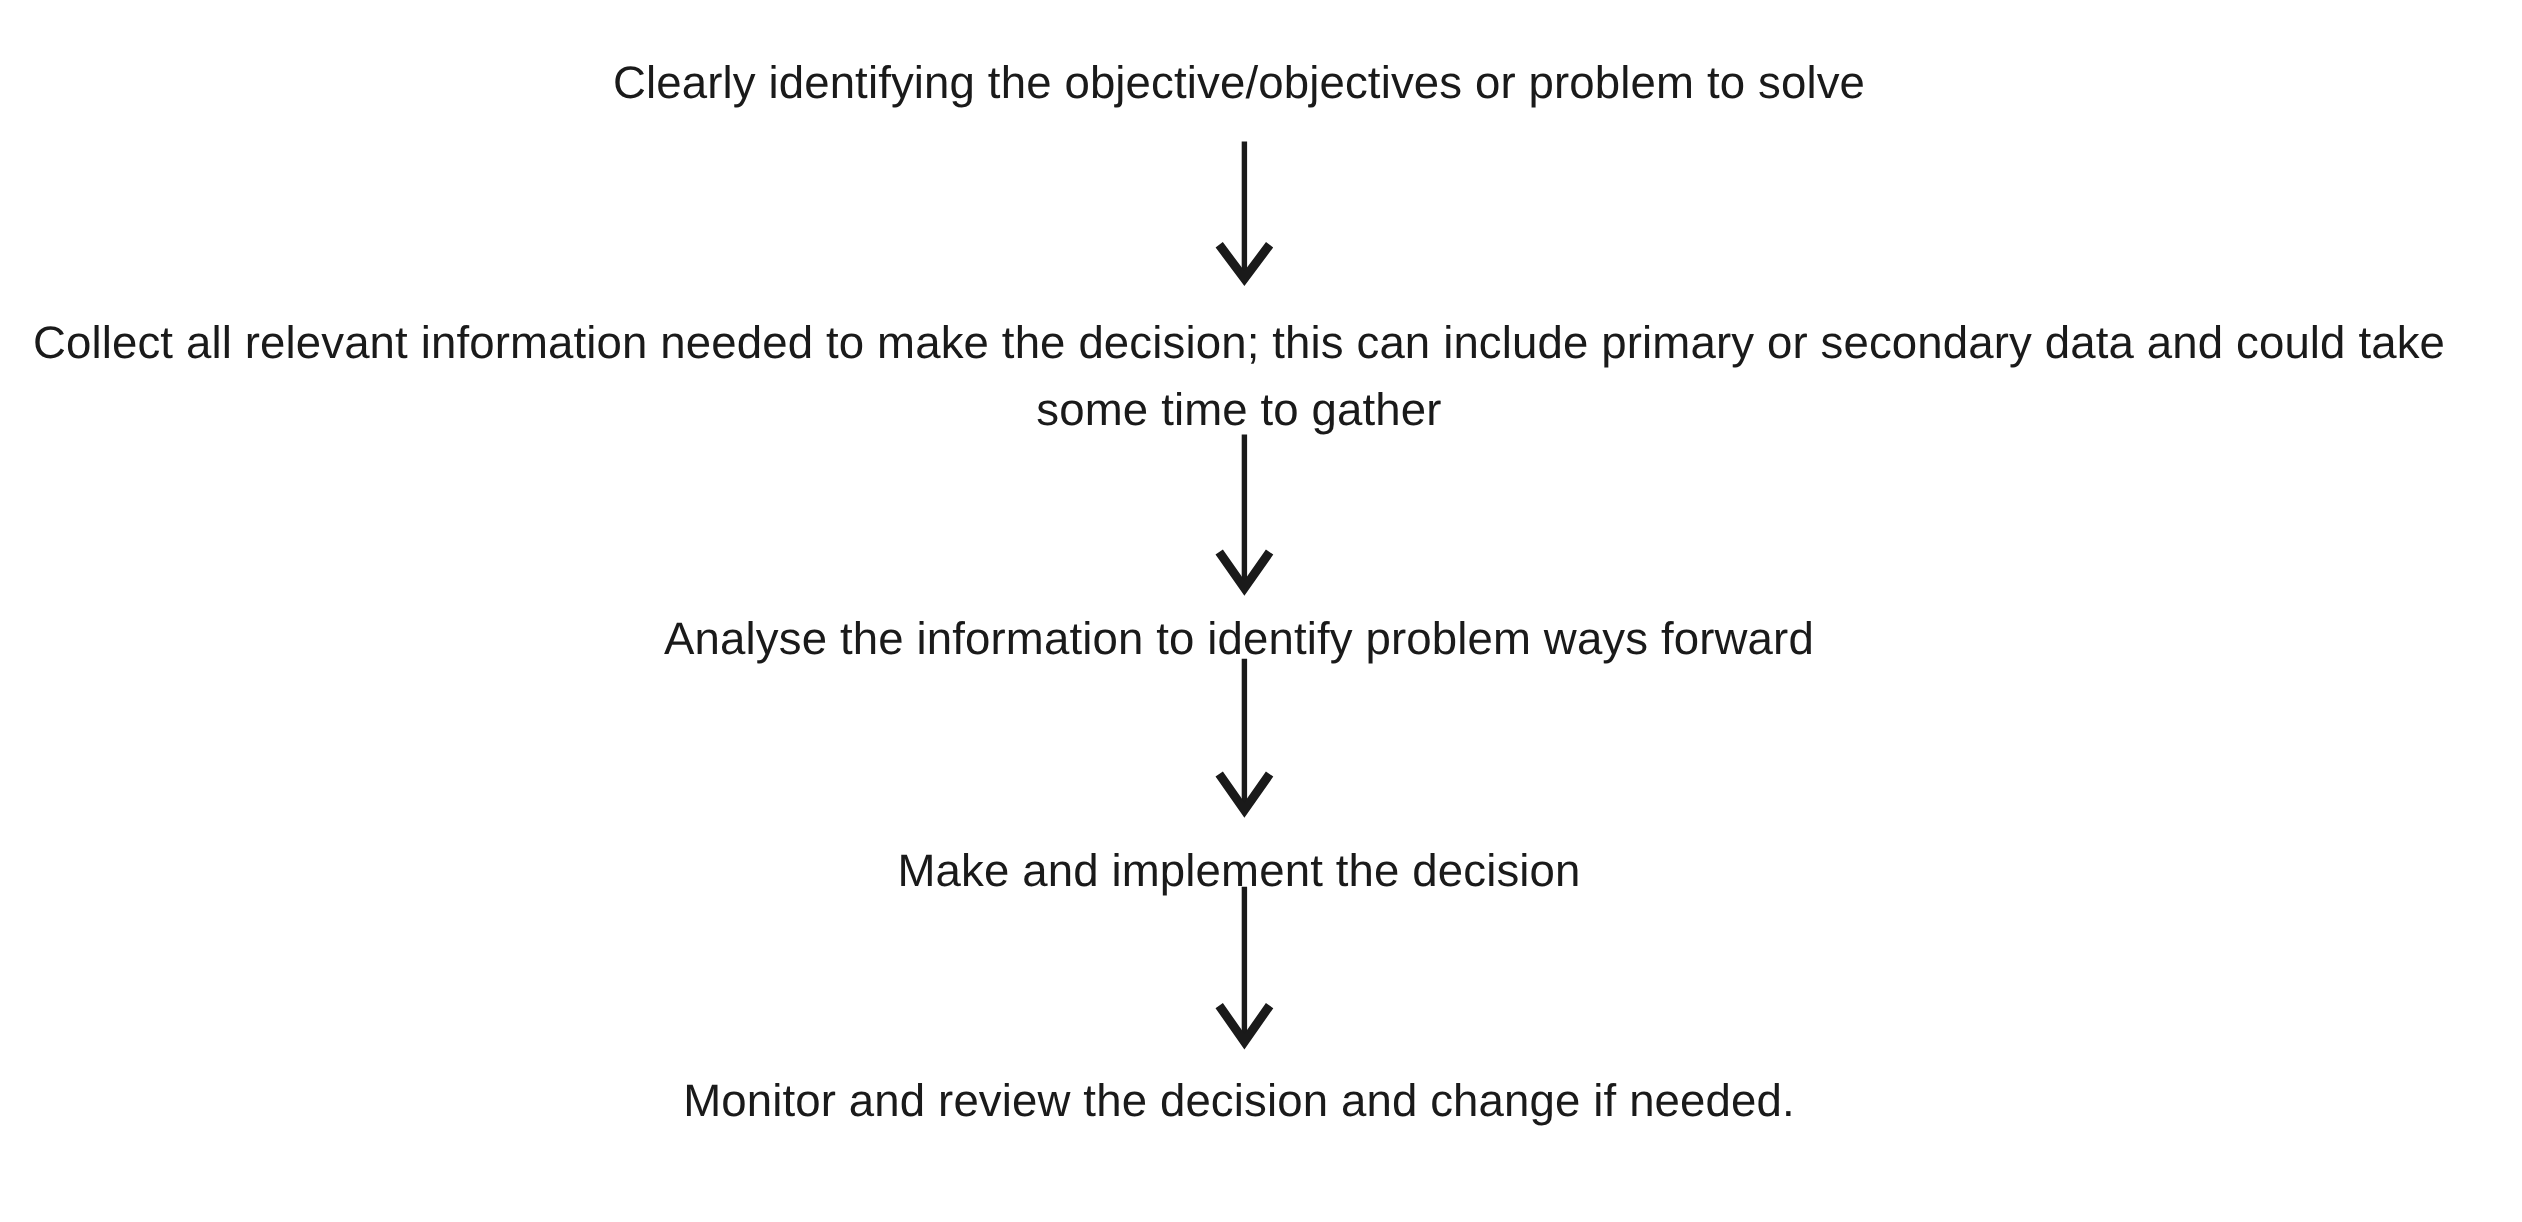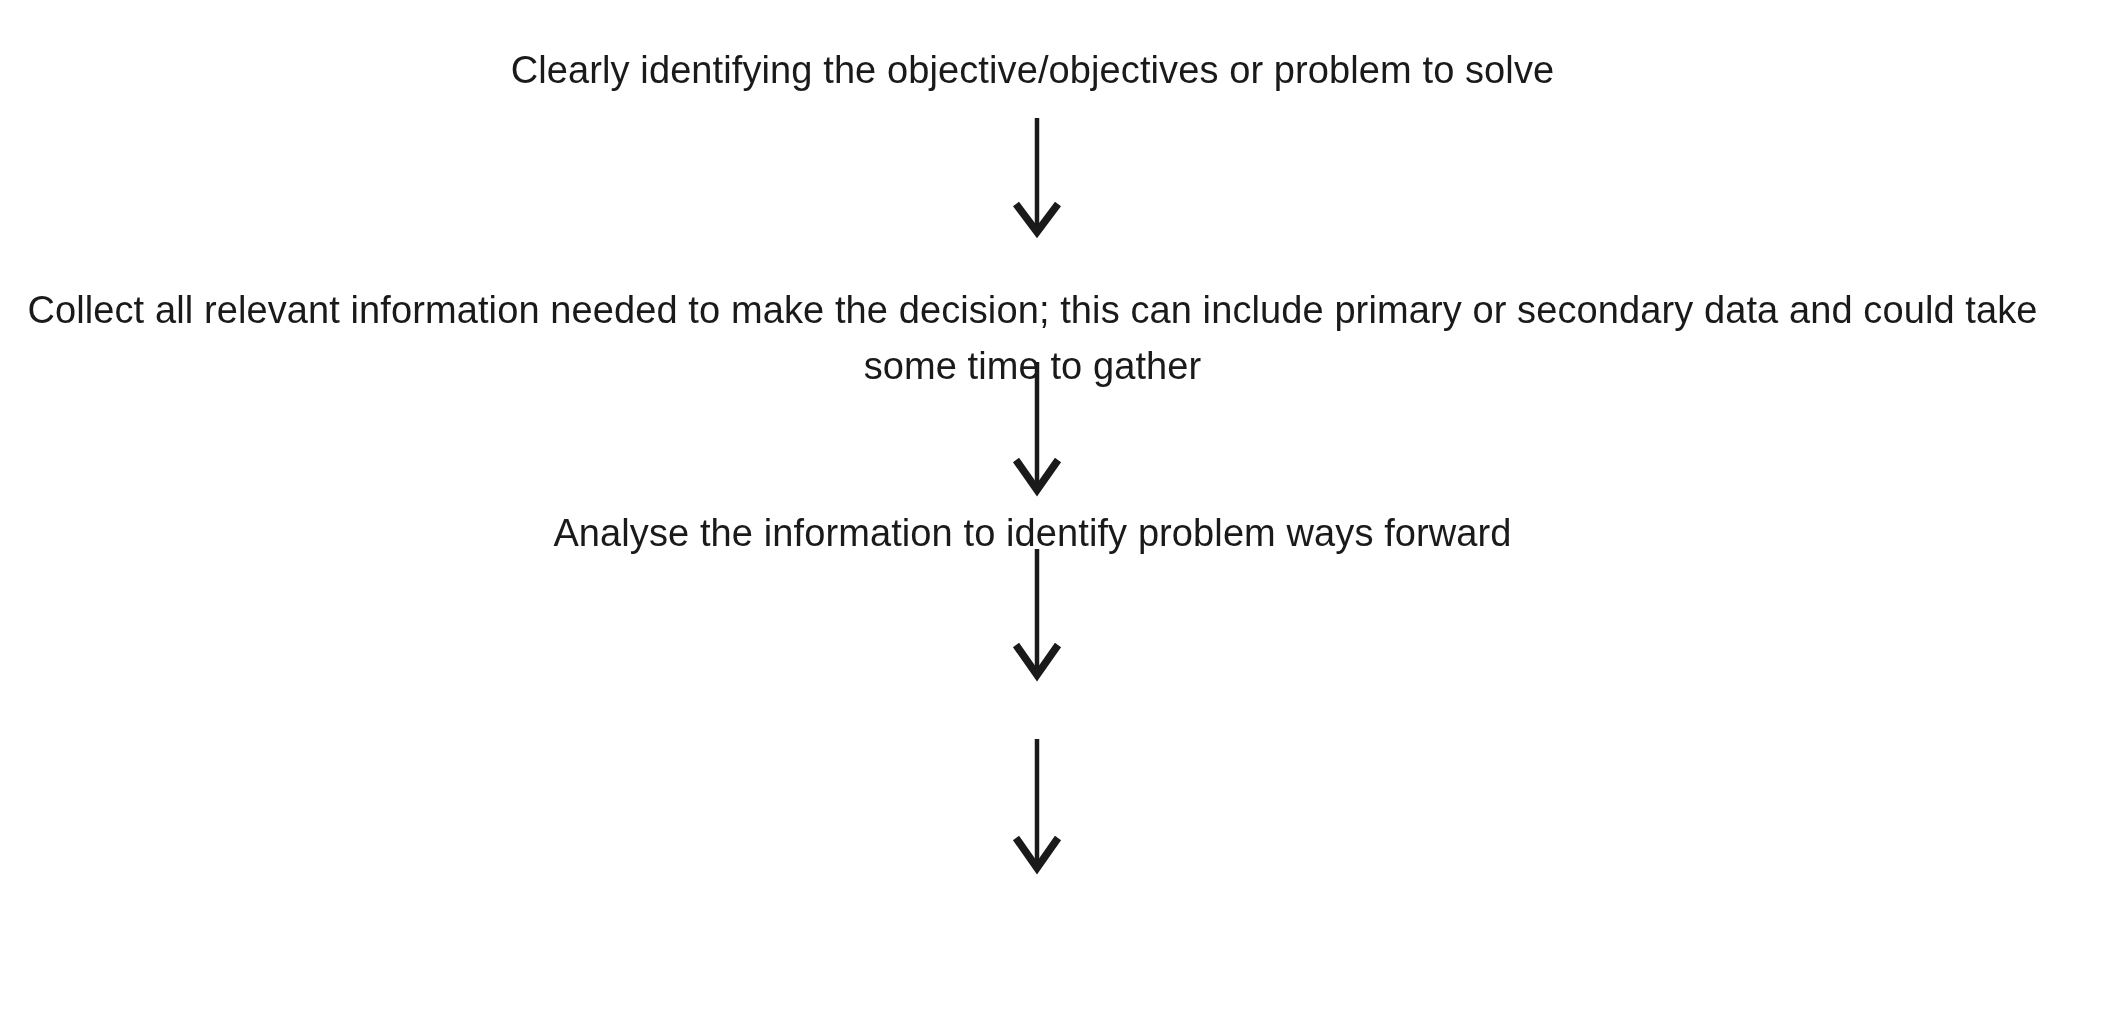--- a/index.html
+++ b/index.html
@@ -37,7 +37,7 @@
 
   
   .step-1 { top: 42px; }
-  .step-2 { top: 258px; margin-top: 24px; }
+  .step-2 { top: 258px; }
   .step-3 { top: 505px; }
   .step-4 { top: 698px; }
   .step-5 { top: 890px; }

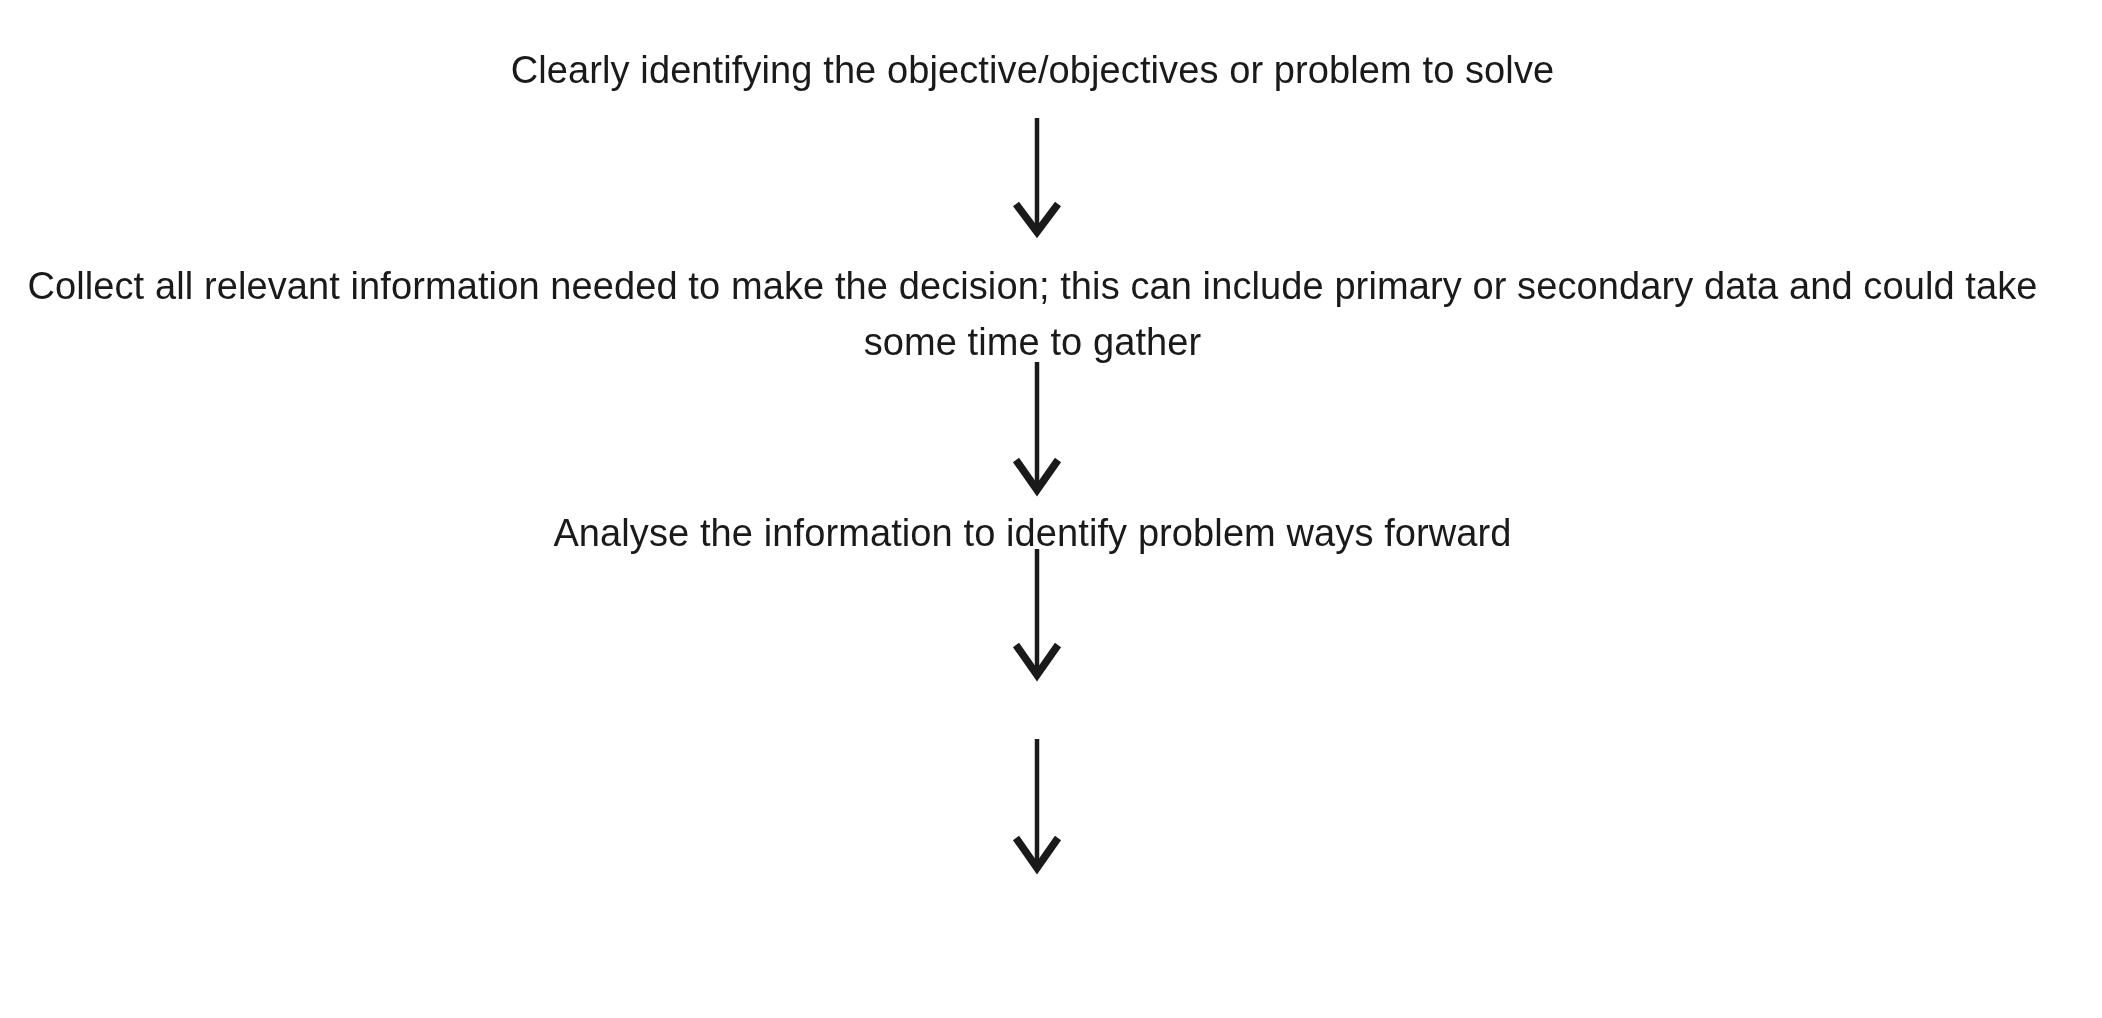--- a/index.html
+++ b/index.html
@@ -88,6 +88,7 @@
     </svg>
   </div>
 
+  <div class="step-text step-4">Make and implement the decision</div>
 
   <div class="arrow arrow-4">
     <svg width="70" height="131" viewBox="0 0 70 131" aria-hidden="true">

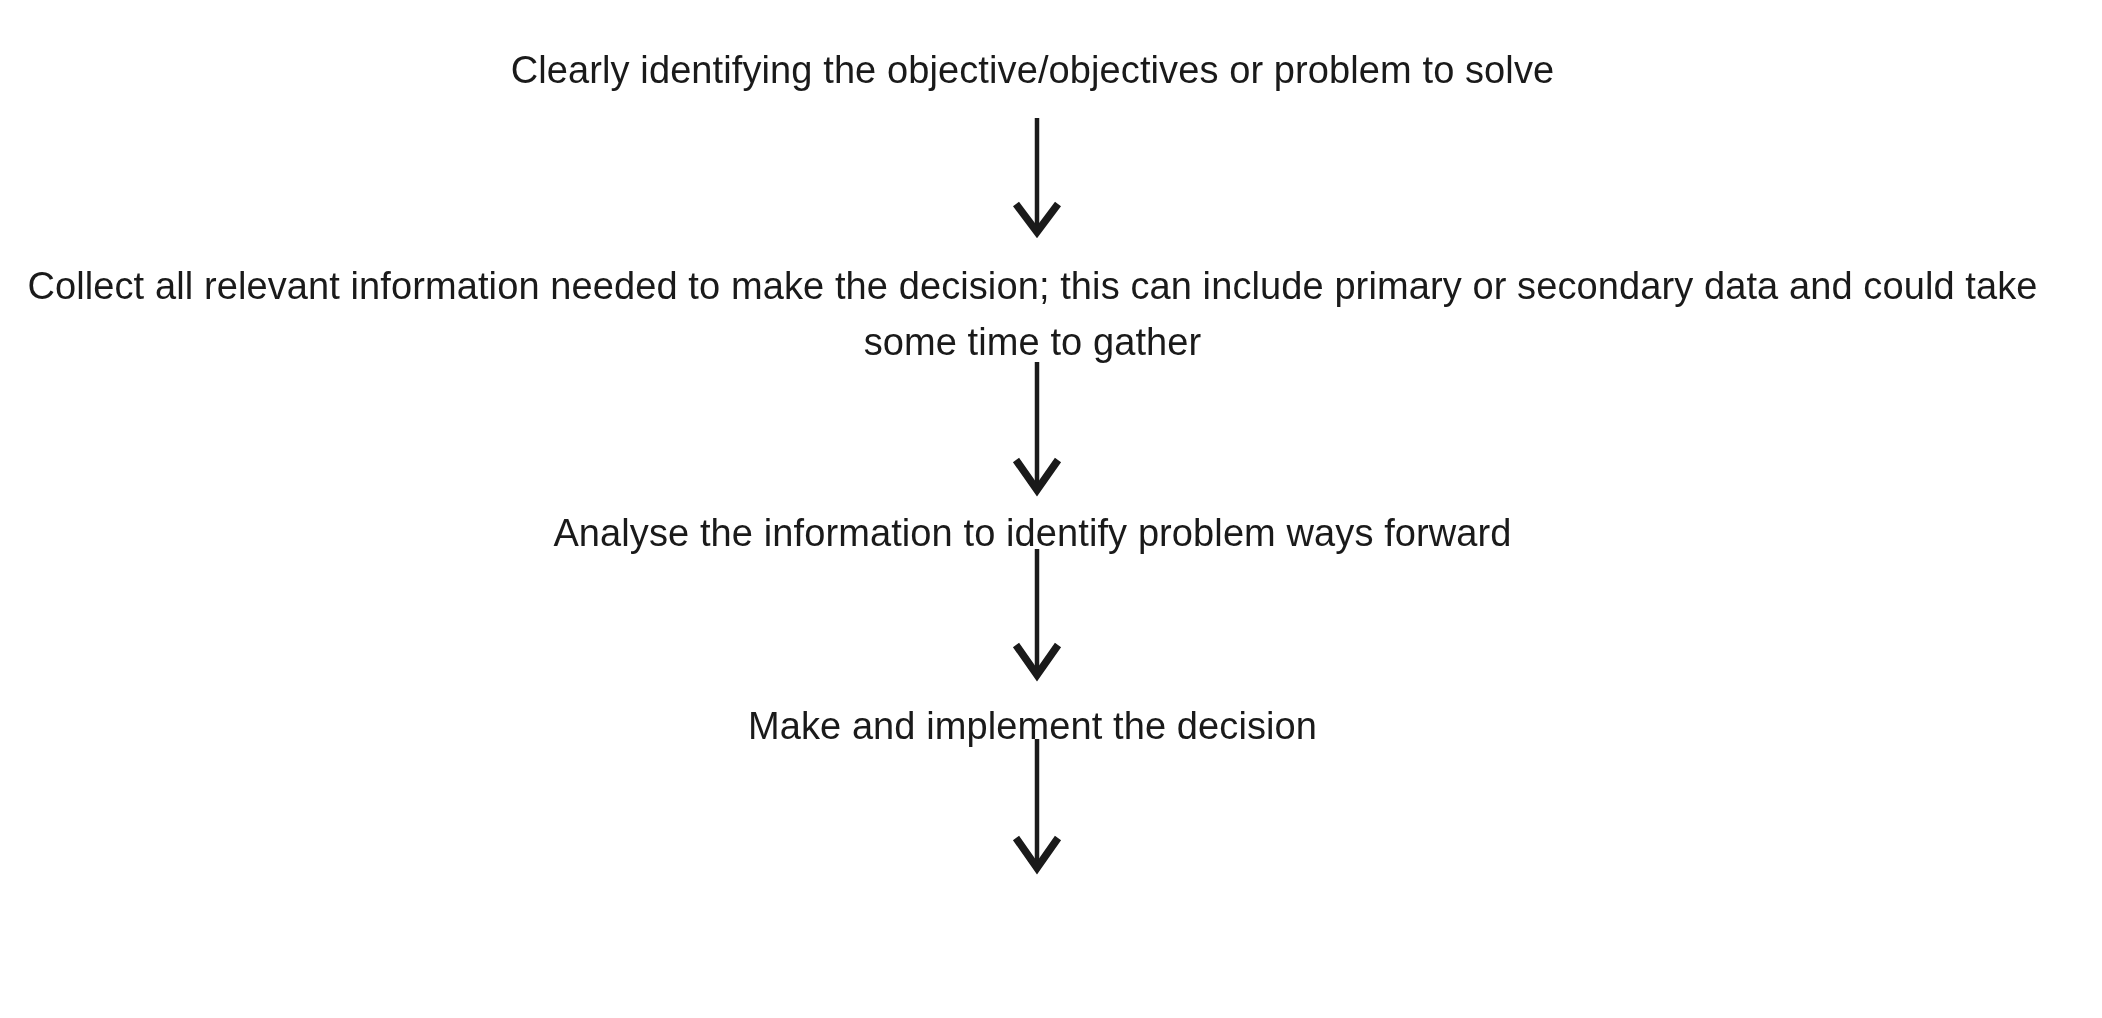--- a/index.html
+++ b/index.html
@@ -97,6 +97,7 @@
     </svg>
   </div>
 
+  <div class="step-text step-5">Monitor and review the decision and change if needed.</div>
 
 </div>
 

